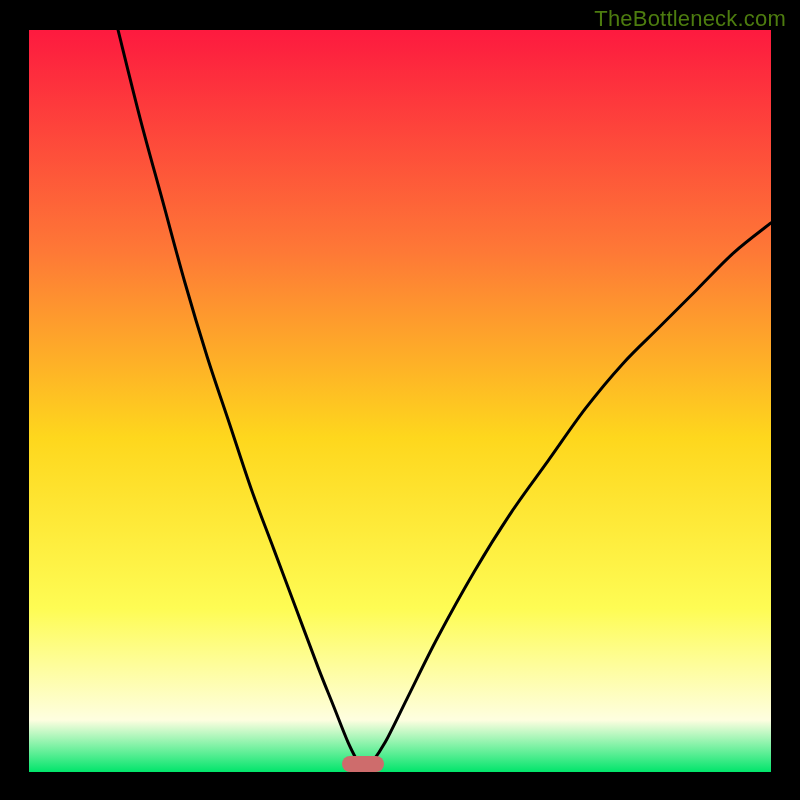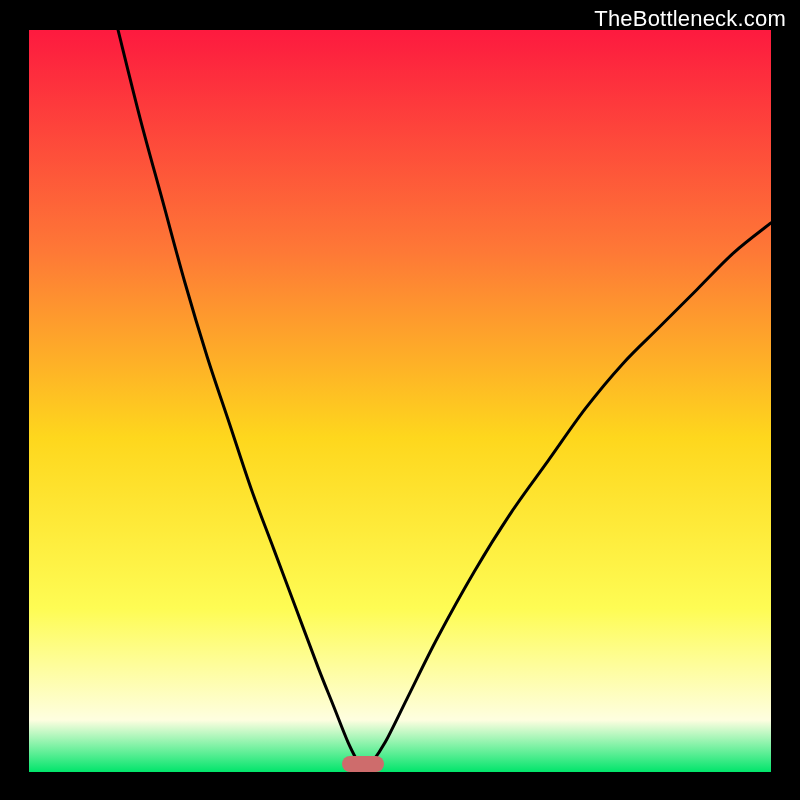--- a/index.html
+++ b/index.html
@@ -20,7 +20,7 @@
     position: absolute;
     top: 6px;
     right: 14px;
-    color: #ffffff;
+    color: #4d7c0f;
     font-size: 22px;
     font-weight: 500;
     letter-spacing: 0.2px;

